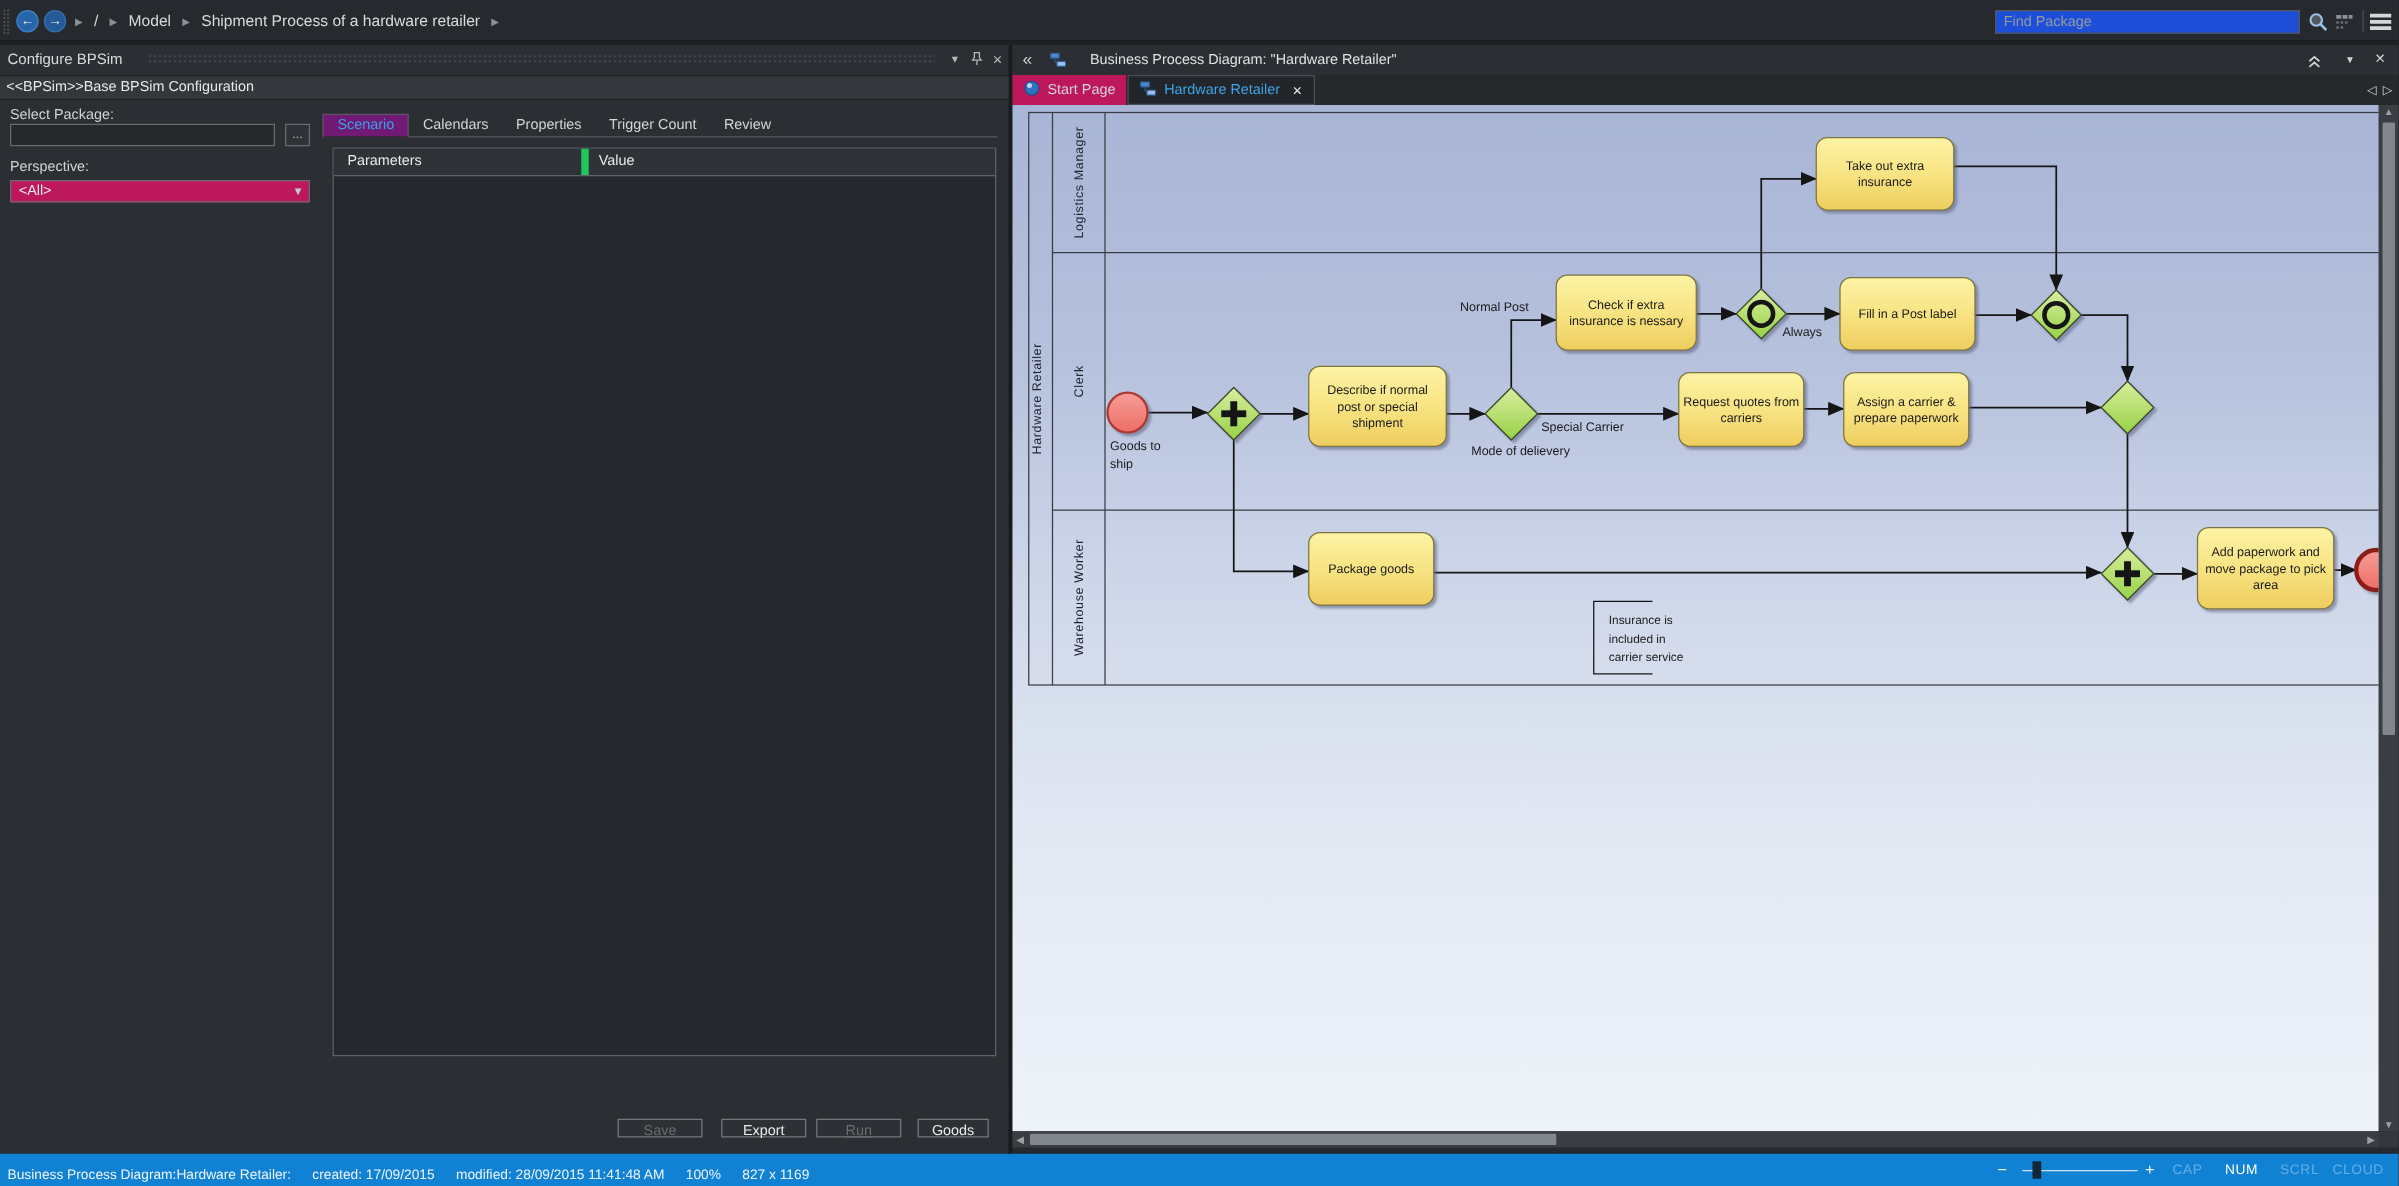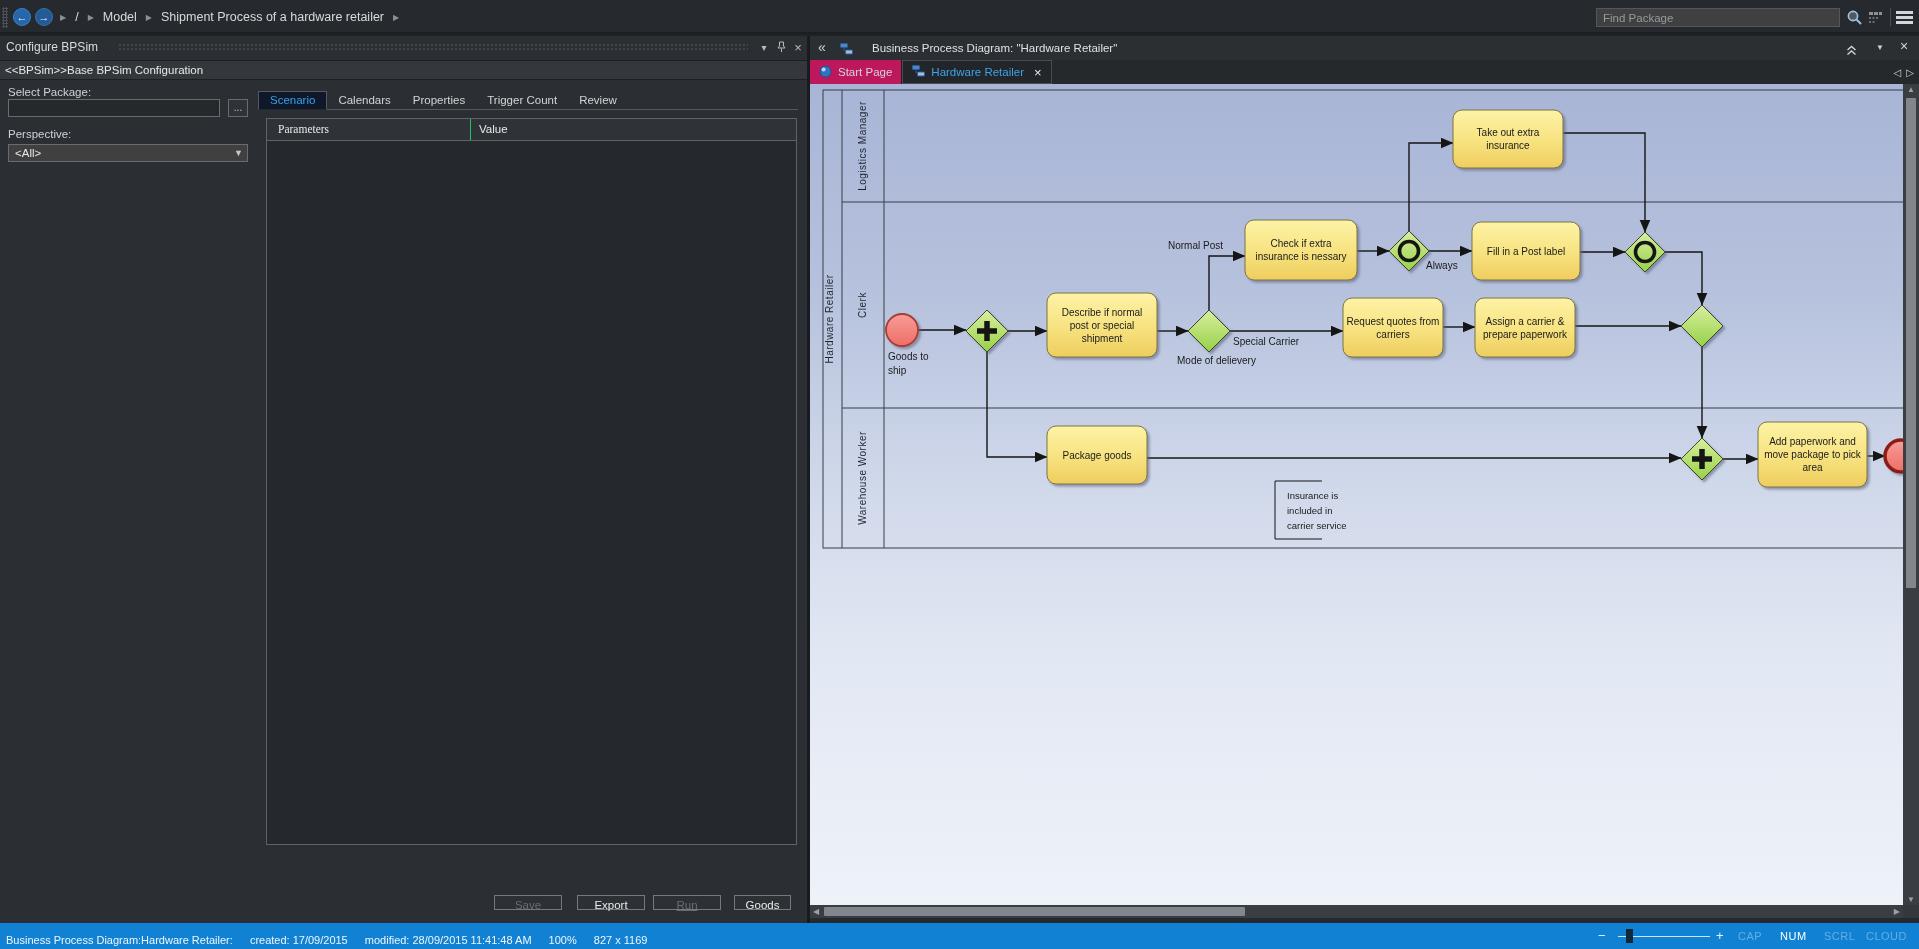--- a/index.html
+++ b/index.html
@@ -16,7 +16,7 @@
   .nav-fwd{left:35px;background:#245a96;border:1px solid #366fa9;box-sizing:border-box;}
   .crumbs{position:absolute;left:60px;top:0;height:34px;display:flex;align-items:center;gap:9px;font-size:12.5px;color:#d8dadc;}
   .crumb-sep{font-size:8px;color:#8b9096;}
-  .findbox{position:absolute;left:1596px;top:8px;width:244px;height:19px;background:#404040;
+  .findbox{position:absolute;left:1596px;top:8px;width:244px;height:19px;background:#1d4ed8;
            border:1px solid #53575b;box-sizing:border-box;color:#d8dadc;font-size:11.5px;padding:0 6px;font-family:"Liberation Sans",sans-serif;}
   .findbox::placeholder{color:#959aa0;}
   .tb-ico{position:absolute;top:9px;}

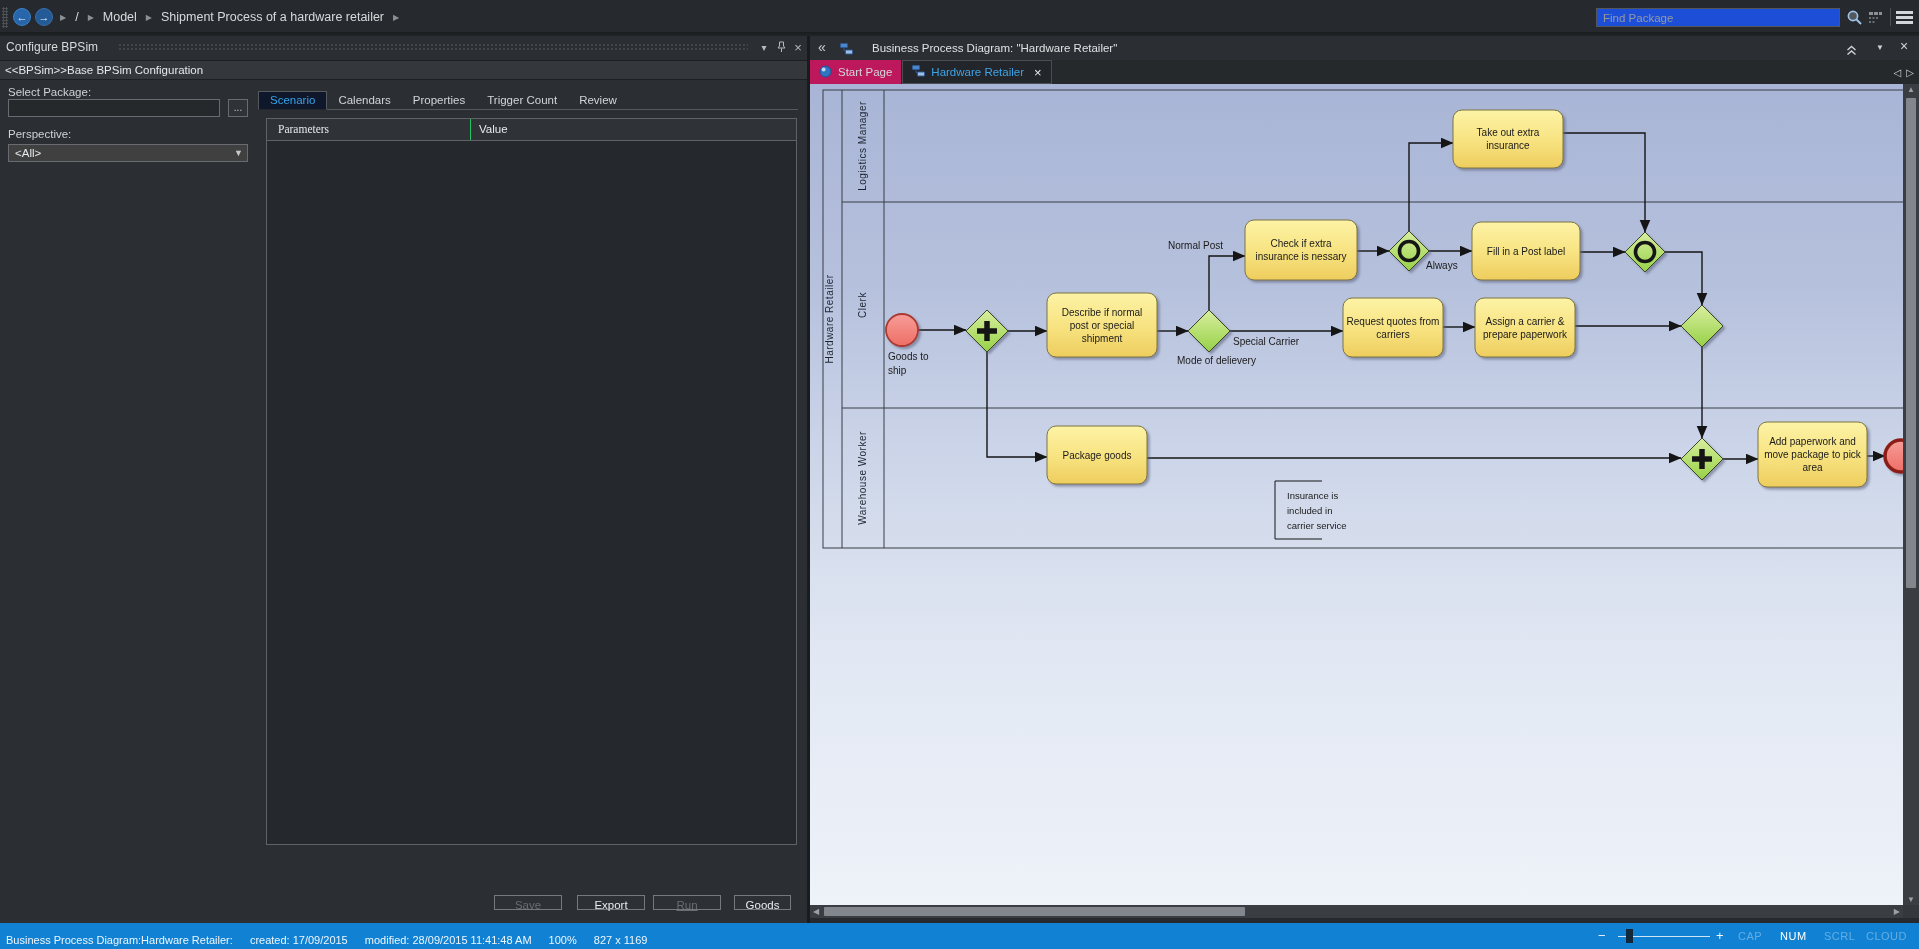--- a/index.html
+++ b/index.html
@@ -43,7 +43,7 @@
   .lp-select .dd{position:absolute;right:4px;top:0;color:#c6c9cc;font-size:9px;}
   .ltabs{position:absolute;left:258px;top:55px;width:540px;display:flex;align-items:flex-end;border-bottom:1px solid #55595d;box-sizing:border-box;}
   .ltab{padding:2px 11px 3px;font-size:11.5px;color:#d2d5d8;}
-  .ltab.active{border:1px solid #55595d;border-bottom:1px solid #24282b;background:#0f172a;margin-bottom:-1px;color:#36a3e9;}
+  .ltab.active{border:1px solid #55595d;border-bottom:1px solid #24282b;background:#701a75;margin-bottom:-1px;color:#36a3e9;}
   .lp-table{position:absolute;left:266px;top:82px;width:531px;height:727px;border:1px solid #5f6367;box-sizing:border-box;
             background:#25282c;display:flex;flex-direction:column;}
   .lp-thead{height:21px;background:#2f3337;border-bottom:1px solid #5f6367;display:flex;font-size:11.5px;color:#e8eaec;}

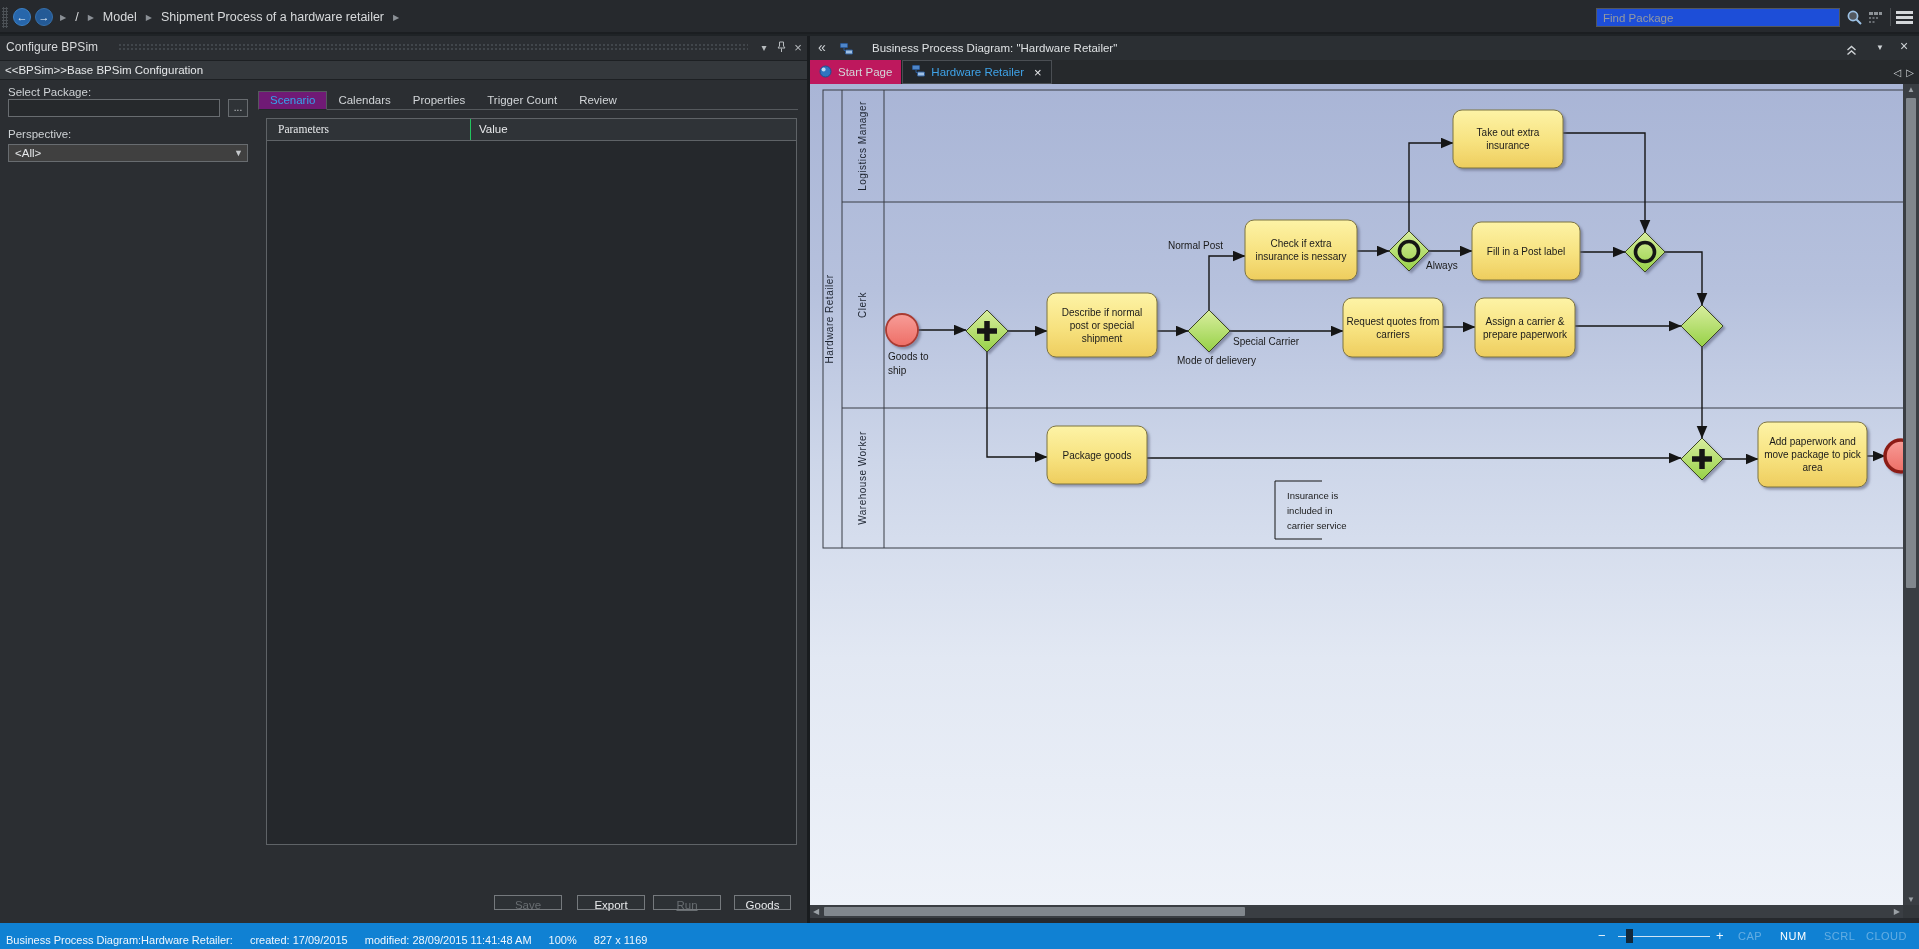--- a/index.html
+++ b/index.html
@@ -47,7 +47,7 @@
   .lp-table{position:absolute;left:266px;top:82px;width:531px;height:727px;border:1px solid #5f6367;box-sizing:border-box;
             background:#25282c;display:flex;flex-direction:column;}
   .lp-thead{height:21px;background:#2f3337;border-bottom:1px solid #5f6367;display:flex;font-size:11.5px;color:#e8eaec;}
-  .lp-th1{width:204px;border-right:1px solid #22c55e;box-sizing:border-box;padding-left:11px;line-height:20px;font-family:Liberation Serif, serif;}
+  .lp-th1{width:204px;border-right:6px solid #22c55e;box-sizing:border-box;padding-left:11px;line-height:20px;}
   .lp-th2{flex:1;padding-left:8px;line-height:20px;}
   .btn{position:absolute;top:859px;height:15px;background:#2d3135;border:1px solid #75797d;box-sizing:border-box;
        font-size:11.5px;text-align:center;line-height:18px;}

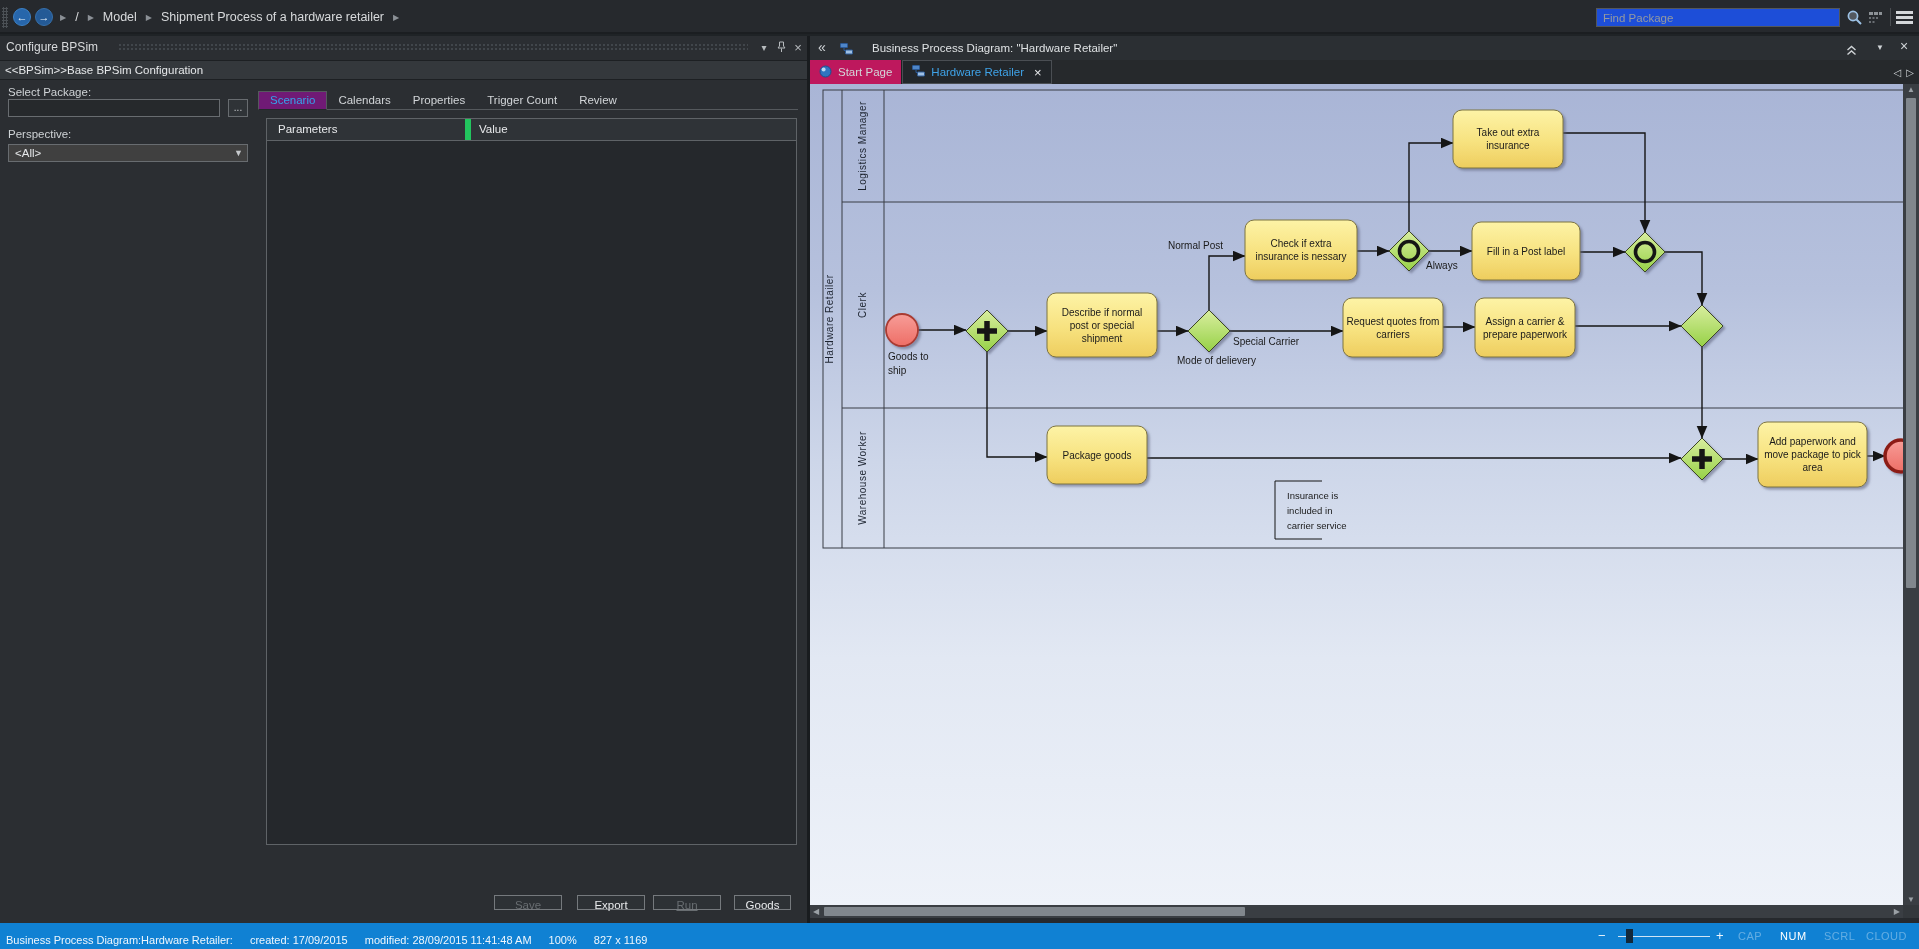--- a/index.html
+++ b/index.html
@@ -38,7 +38,7 @@
             font-size:11.5px;padding:0 5px;font-family:"Liberation Sans",sans-serif;}
   .lp-browse{position:absolute;left:228px;top:63px;width:20px;height:18px;background:#2f3337;border:1px solid #686c70;
              box-sizing:border-box;color:#c6c9cc;font-size:10px;text-align:center;line-height:15px;}
-  .lp-select{position:absolute;left:8px;top:108px;width:240px;height:18px;background:#404040;border:1px solid #686c70;
+  .lp-select{position:absolute;left:8px;top:108px;width:240px;height:18px;background:#be185d;border:1px solid #686c70;
              box-sizing:border-box;font-size:11.5px;color:#e6e8ea;line-height:16px;padding-left:6px;}
   .lp-select .dd{position:absolute;right:4px;top:0;color:#c6c9cc;font-size:9px;}
   .ltabs{position:absolute;left:258px;top:55px;width:540px;display:flex;align-items:flex-end;border-bottom:1px solid #55595d;box-sizing:border-box;}

